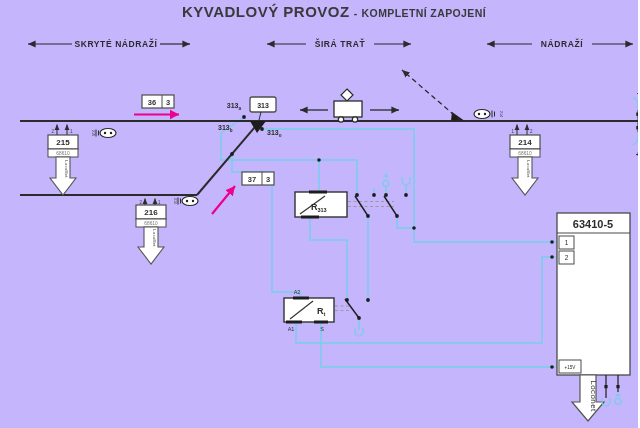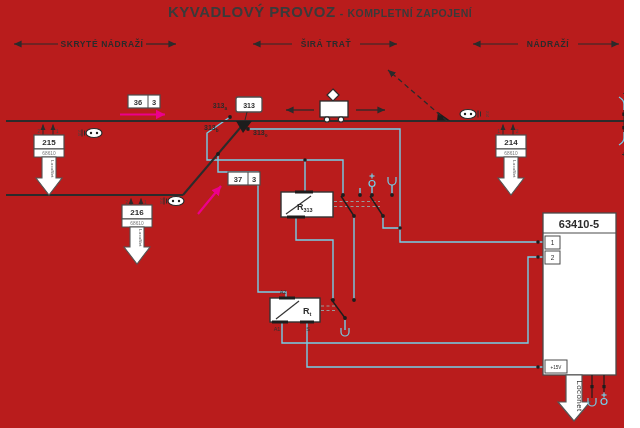--- a/index.html
+++ b/index.html
@@ -3,8 +3,8 @@
 <meta charset="utf-8">
 <style>
   html,body{margin:0;padding:0;background:#ffffff;}
-  #page{position:relative;width:624px;height:428px;background:#b91c1c;overflow:hidden;
-        font-family:"Liberation Sans", sans-serif;}
+  #page{position:relative;width:624px;height:428px;background:#c4b5fd;overflow:hidden;
+        font-family:"Liberation Sans", sans-serif;padding-left:14px;}
   svg text{font-family:"Liberation Sans", sans-serif;fill:#2b2b2b;}
   .ttl{font-size:15px;font-weight:700;letter-spacing:.5px;fill:#3a3a3a;}
   .sub{font-size:10.5px;font-weight:700;letter-spacing:.4px;fill:#3a3a3a;}

